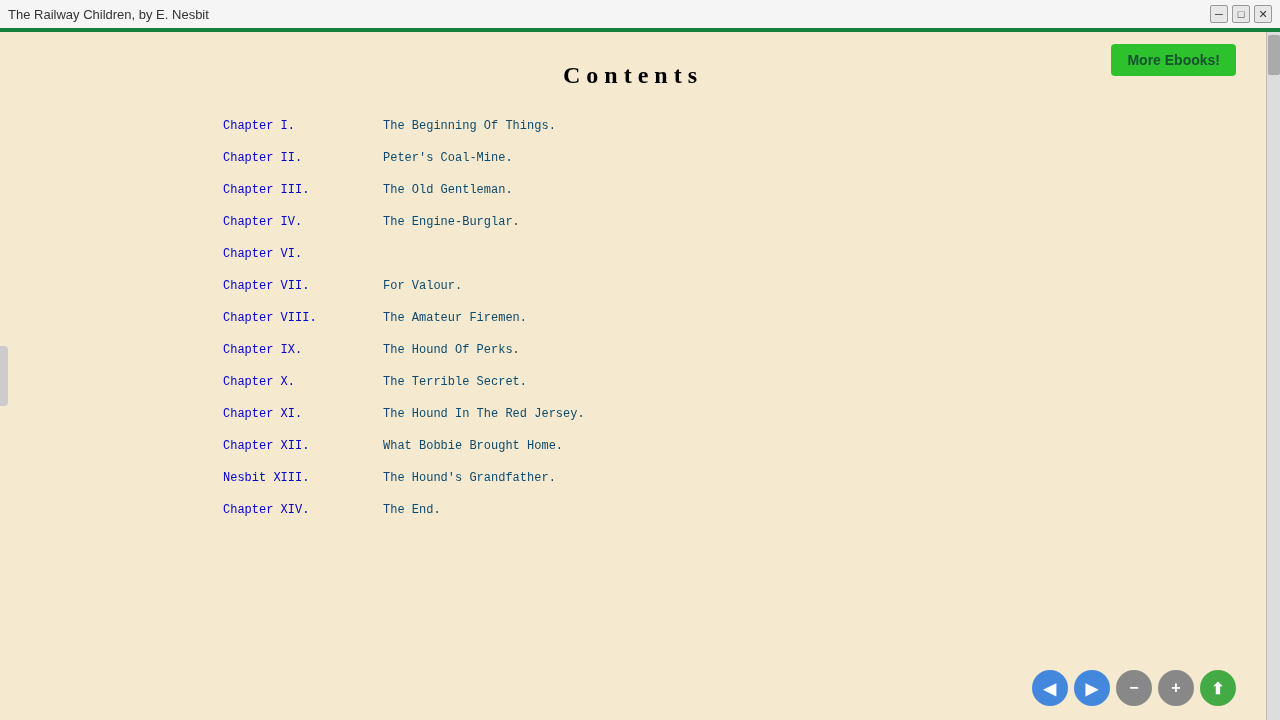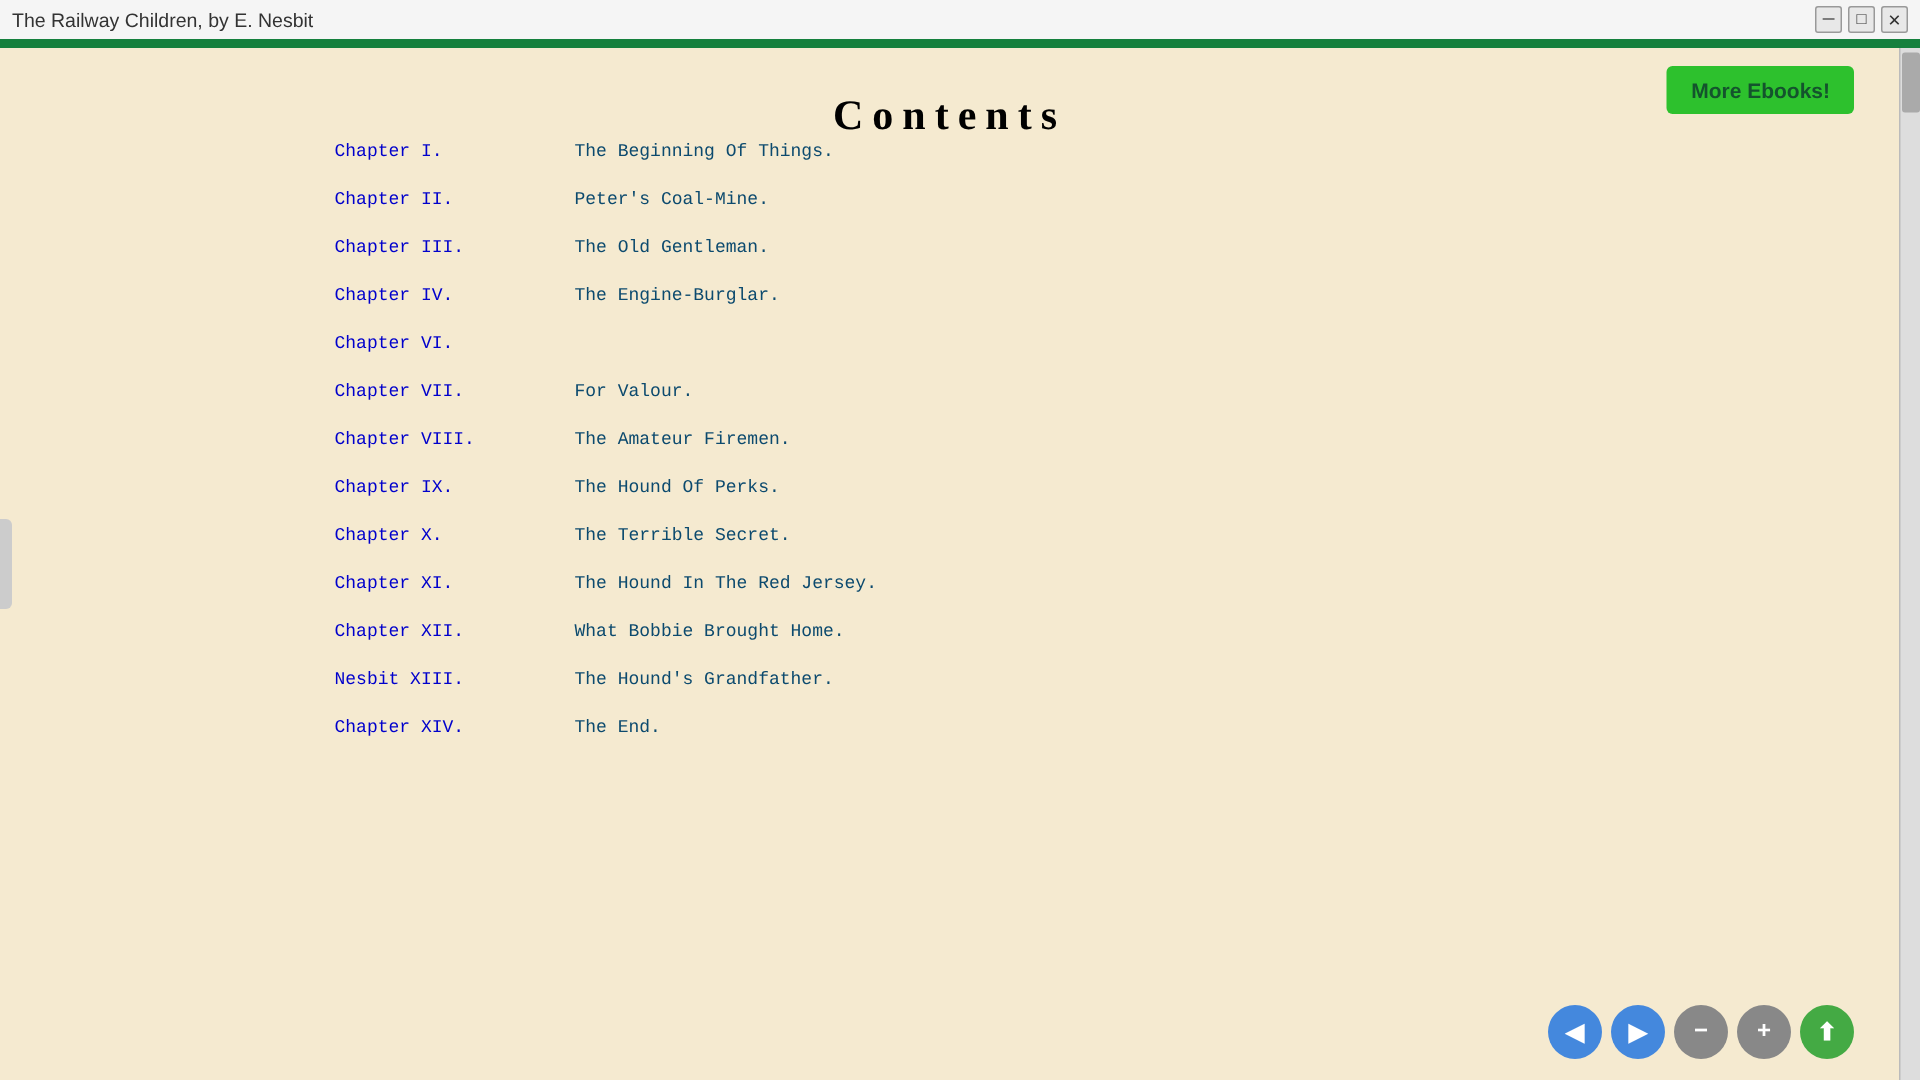--- a/index.html
+++ b/index.html
@@ -19,7 +19,7 @@
       align-items: center;
       justify-content: space-between;
       background: #f5f5f5;
-      border-bottom: 6px solid #15803d;
+      border-bottom: 4px solid #15803d;
       height: 32px;
       padding: 0 8px;
       position: relative;

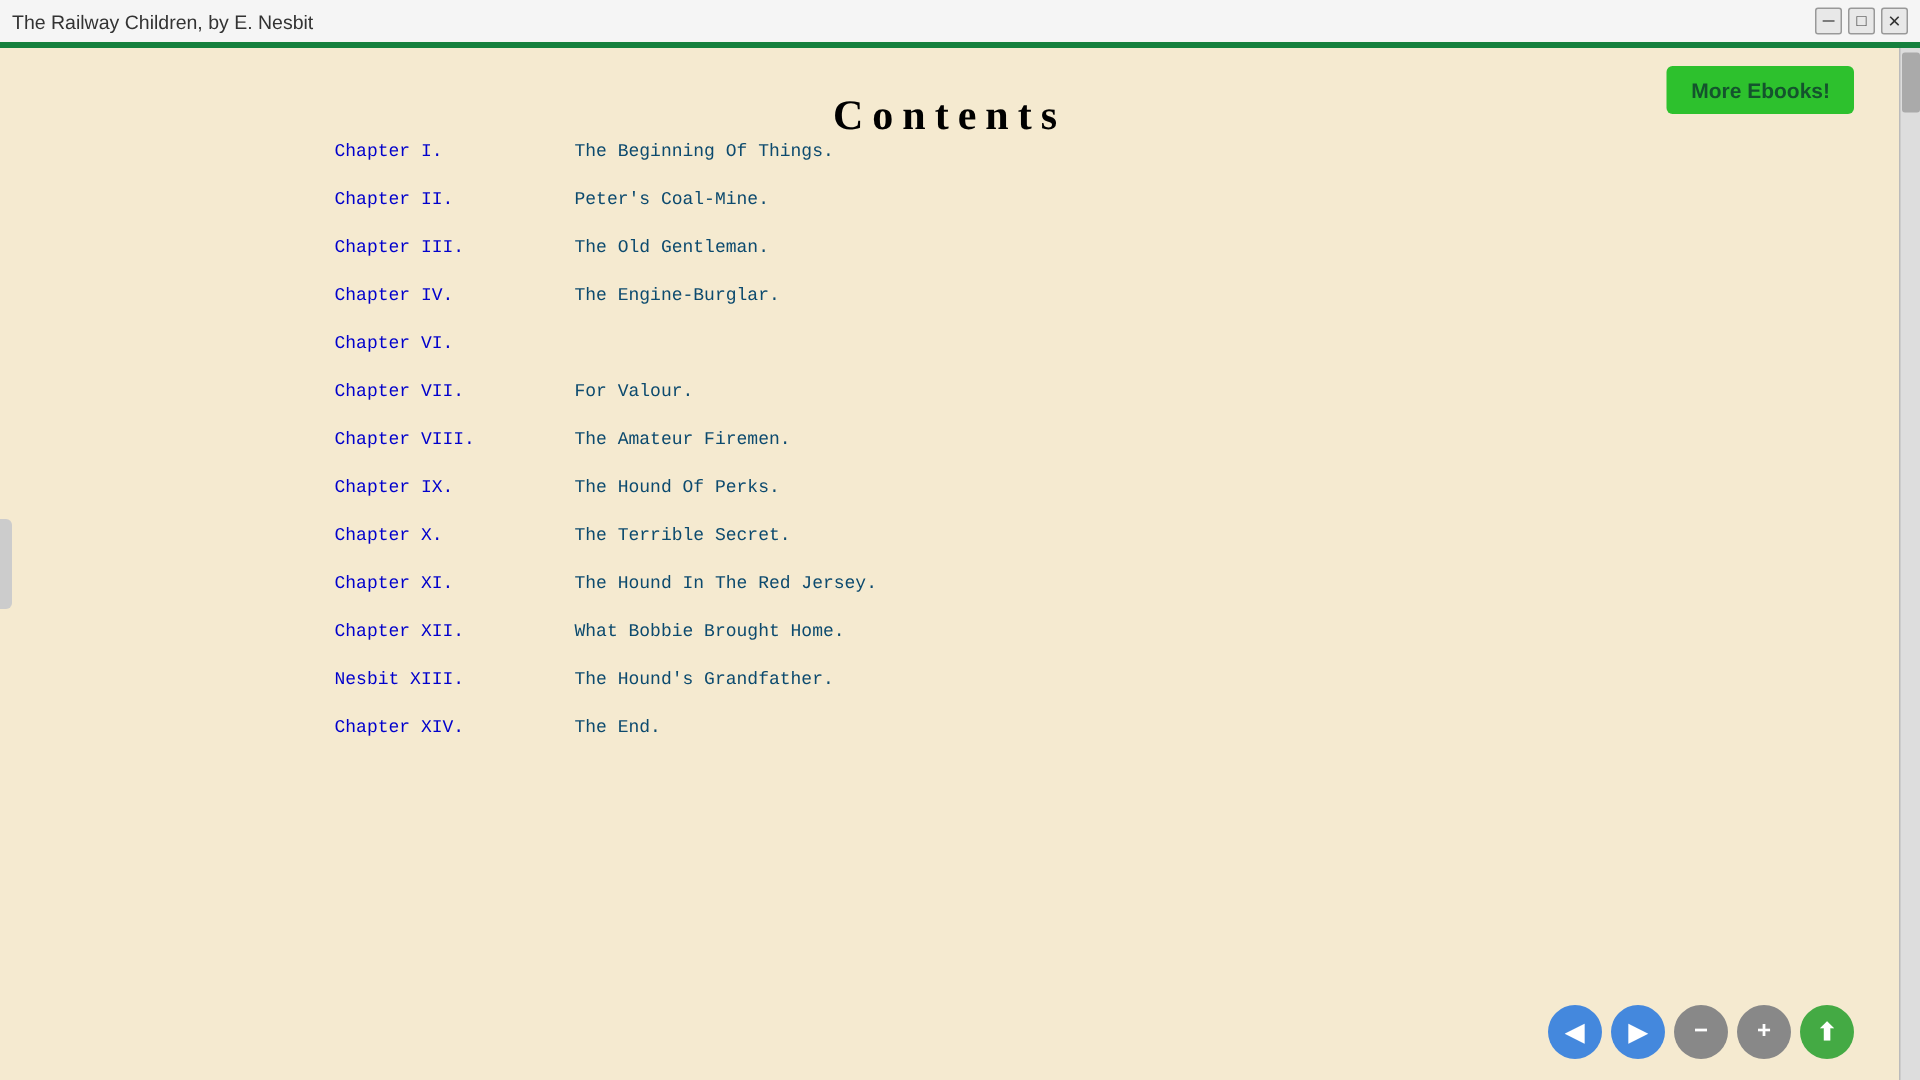--- a/index.html
+++ b/index.html
@@ -106,12 +106,13 @@
     
     .contents-heading {
       text-align: center;
-      font-size: 28px;
+      font-size: 24px;
       font-weight: bold;
       font-family: Georgia, serif;
       letter-spacing: 6px;
       color: #000;
       margin-top: 10px;
+      margin-bottom: 30px;
     }
 
     

